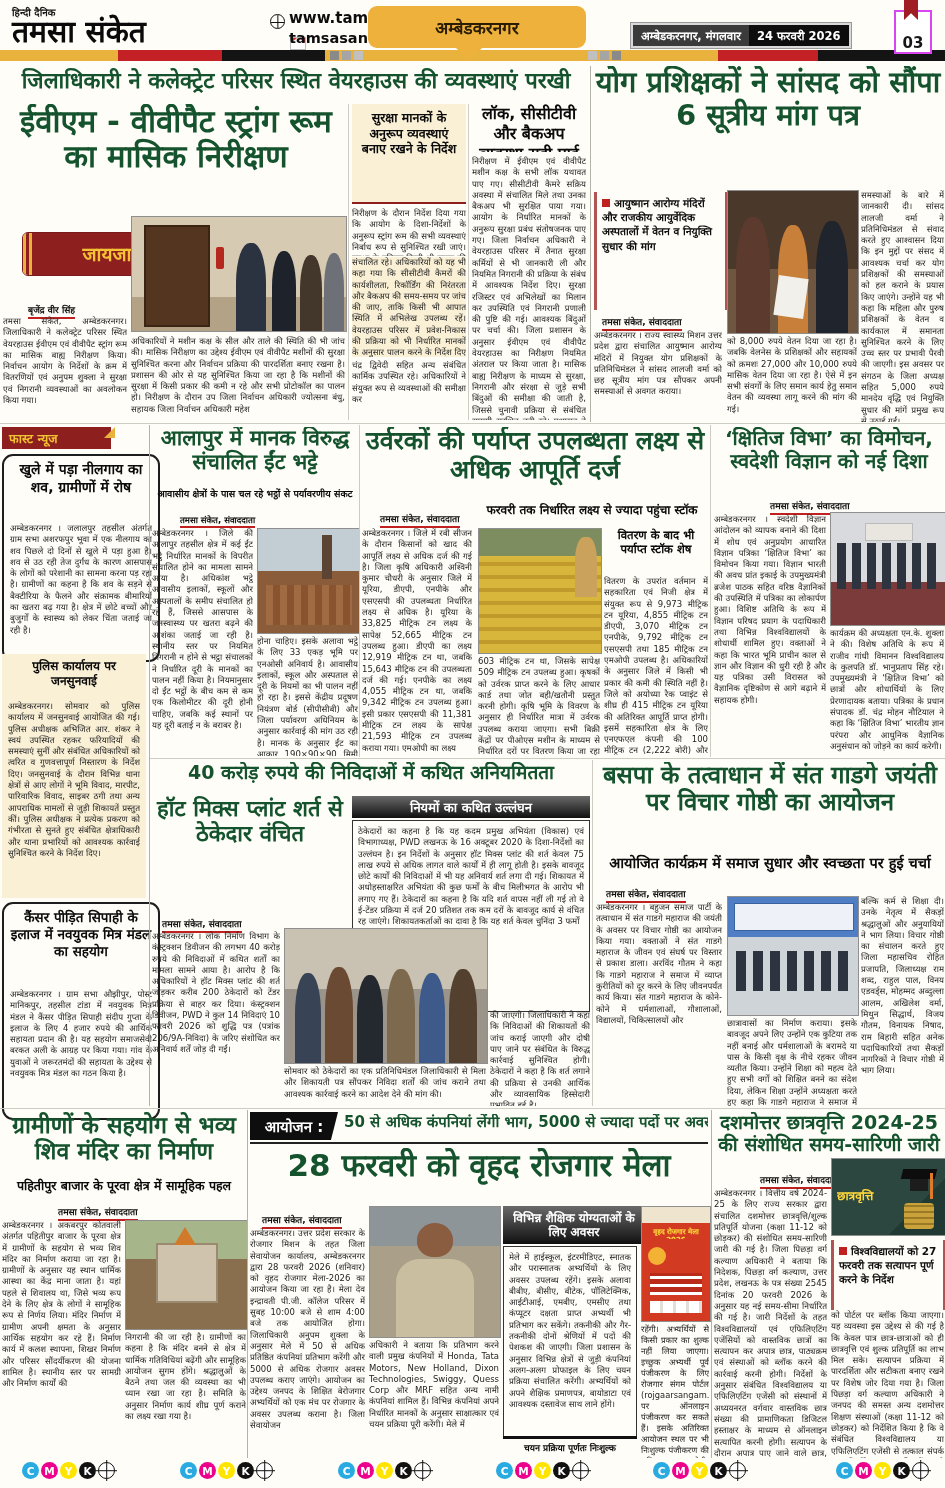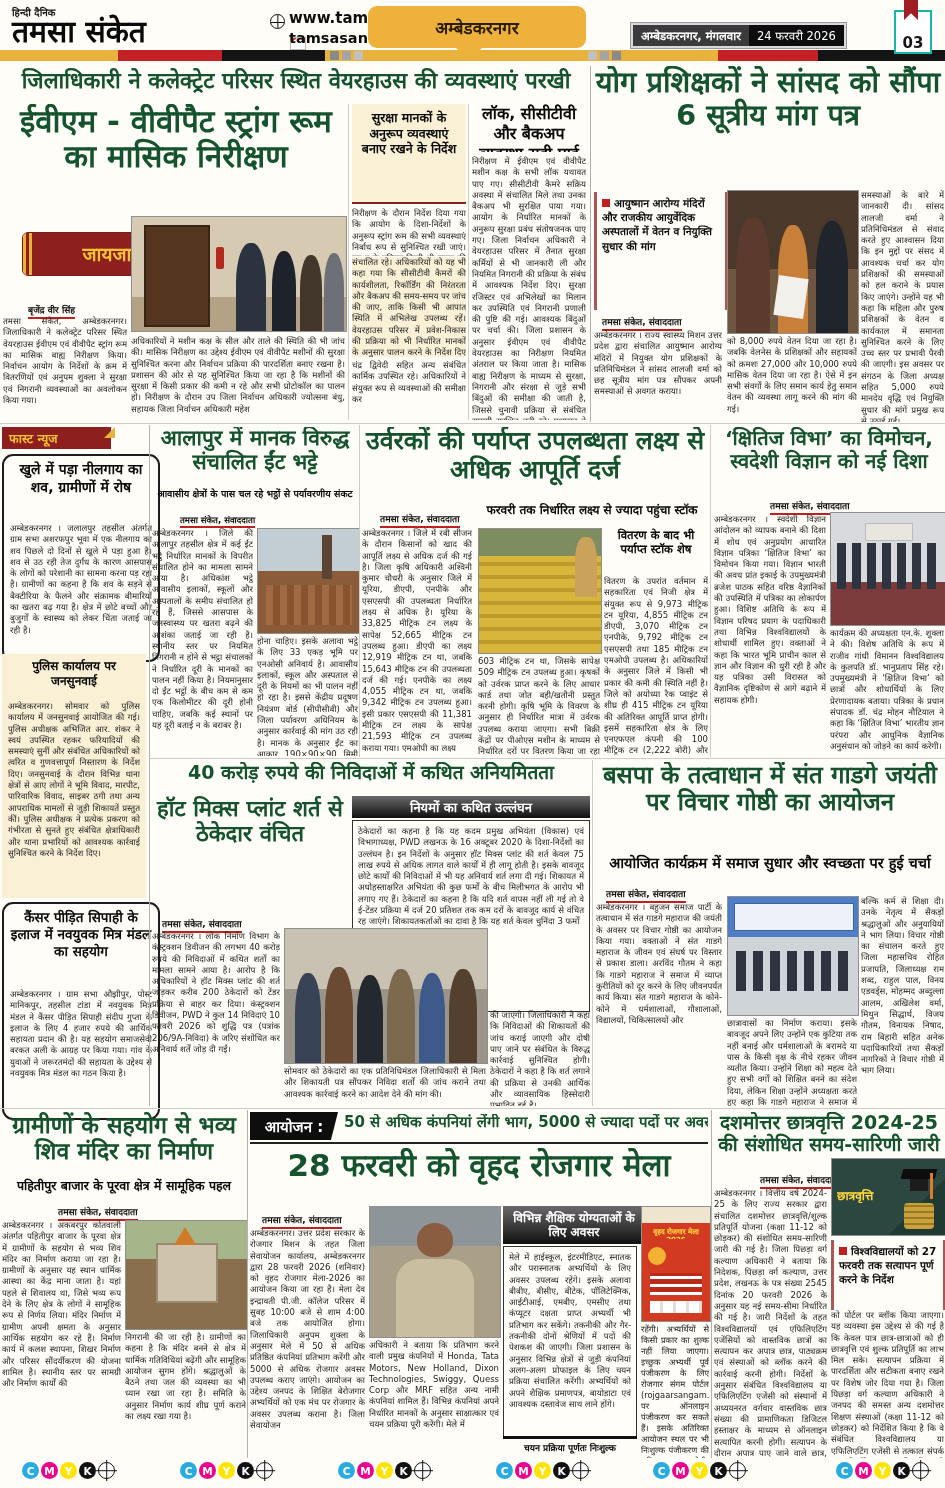--- a/index.html
+++ b/index.html
@@ -19,7 +19,7 @@
   .tab-pointer{position:absolute;width:0;height:0;border-left:14px solid transparent;border-right:14px solid transparent;border-top:14px solid #eeb23c}
   .datebox{position:absolute;display:flex;border:1px solid #9a9a9a;background:#d9d9d9;padding:2px}
   .datebox .left{background:#3b3b3b;color:#fff;font-weight:bold;font-size:11.5px;display:flex;align-items:center;justify-content:center;padding:3px 8px}
-  .datebox .right{background:#0d0d0d;color:#fff;font-weight:normal;font-size:11.5px;display:flex;align-items:center;justify-content:center;padding:3px 8px}
+  .datebox .right{background:#0d0d0d;color:#fff;font-weight:bold;font-size:11.5px;display:flex;align-items:center;justify-content:center;padding:3px 8px}
   .pagebox{position:absolute;width:34px;height:40px;border:2px solid #14b8a6;background:#fff;display:flex;align-items:flex-end;justify-content:center;font-weight:bold;font-size:15px}
   .bookmark{position:absolute;width:14px;height:20px;background:#a01d23;clip-path:polygon(0 0,100% 0,100% 100%,50% 66%,0 100%)}
   .colorbar{position:absolute;left:0;top:50px;width:945px;height:11px;background:linear-gradient(90deg,#e9b23c 0 118px,#c42127 118px 222px,#141414 222px 325px,#e9b23c 325px 718px,#c42127 718px 818px,#141414 818px 945px)}

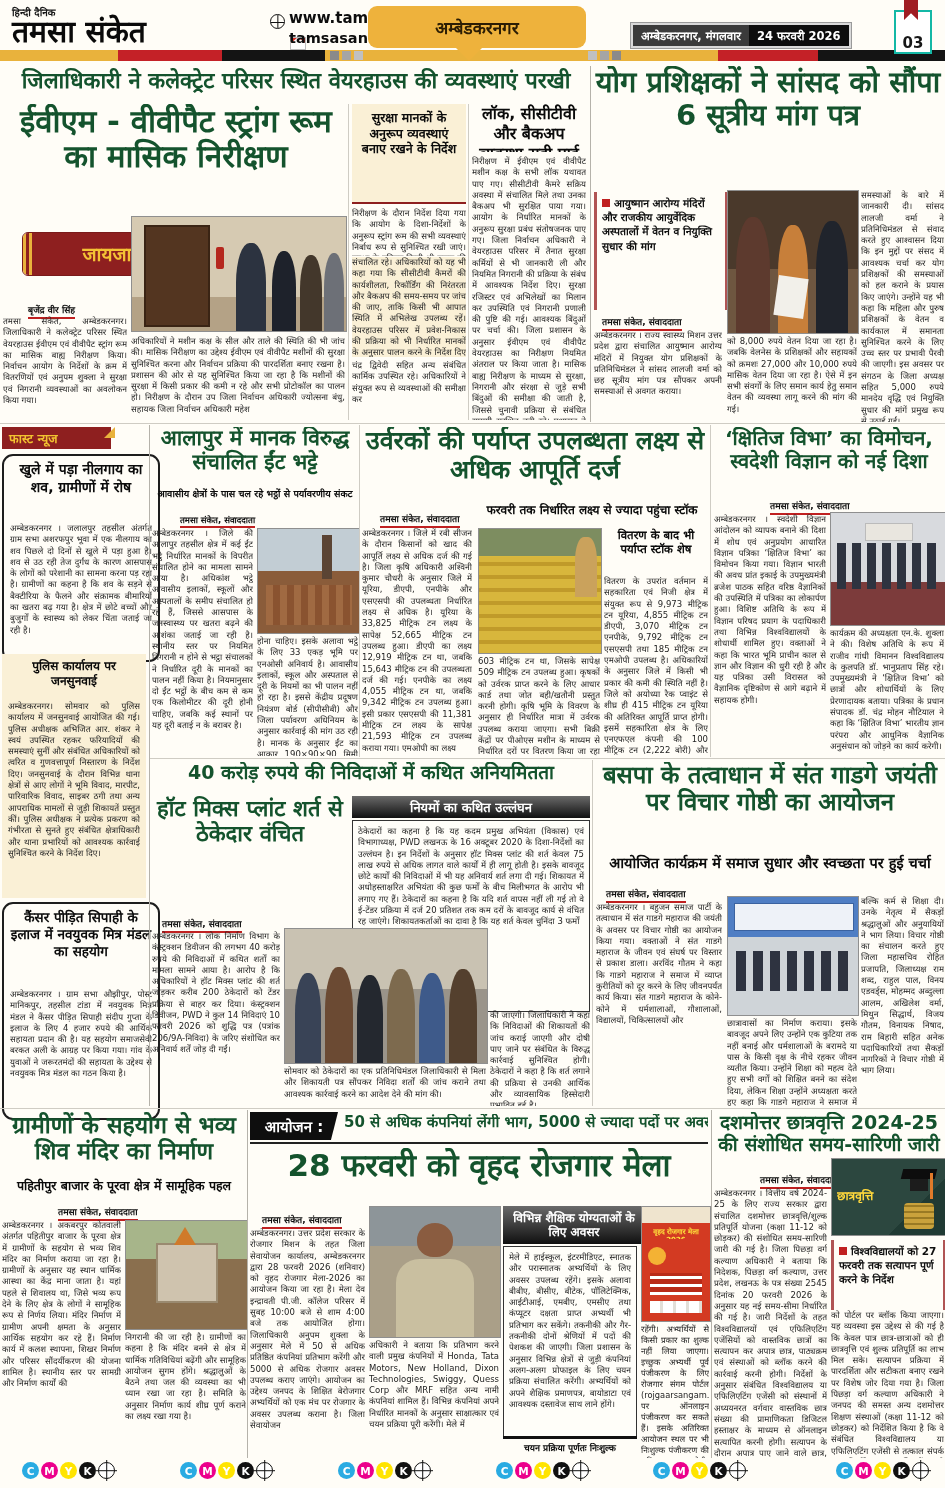--- a/index.html
+++ b/index.html
@@ -20,7 +20,7 @@
   .datebox{position:absolute;display:flex;border:1px solid #9a9a9a;background:#d9d9d9;padding:2px}
   .datebox .left{background:#3b3b3b;color:#fff;font-weight:bold;font-size:11.5px;display:flex;align-items:center;justify-content:center;padding:3px 8px}
   .datebox .right{background:#0d0d0d;color:#fff;font-weight:bold;font-size:11.5px;display:flex;align-items:center;justify-content:center;padding:3px 8px}
-  .pagebox{position:absolute;width:34px;height:40px;border:2px solid #14b8a6;background:#fff;display:flex;align-items:flex-end;justify-content:center;font-weight:bold;font-size:15px}
+  .pagebox{position:absolute;width:34px;height:40px;border:2px solid #d946ef;background:#fff;display:flex;align-items:flex-end;justify-content:center;font-weight:bold;font-size:15px}
   .bookmark{position:absolute;width:14px;height:20px;background:#a01d23;clip-path:polygon(0 0,100% 0,100% 100%,50% 66%,0 100%)}
   .colorbar{position:absolute;left:0;top:50px;width:945px;height:11px;background:linear-gradient(90deg,#e9b23c 0 118px,#c42127 118px 222px,#141414 222px 325px,#e9b23c 325px 718px,#c42127 718px 818px,#141414 818px 945px)}
   .sq{position:absolute;top:51px;width:9px;height:9px}

